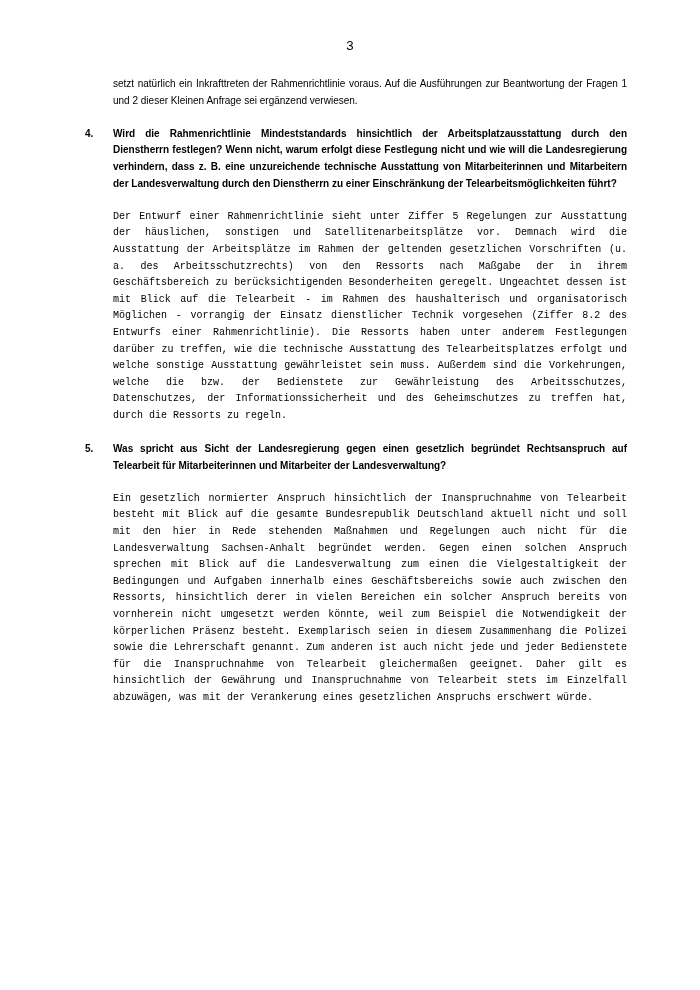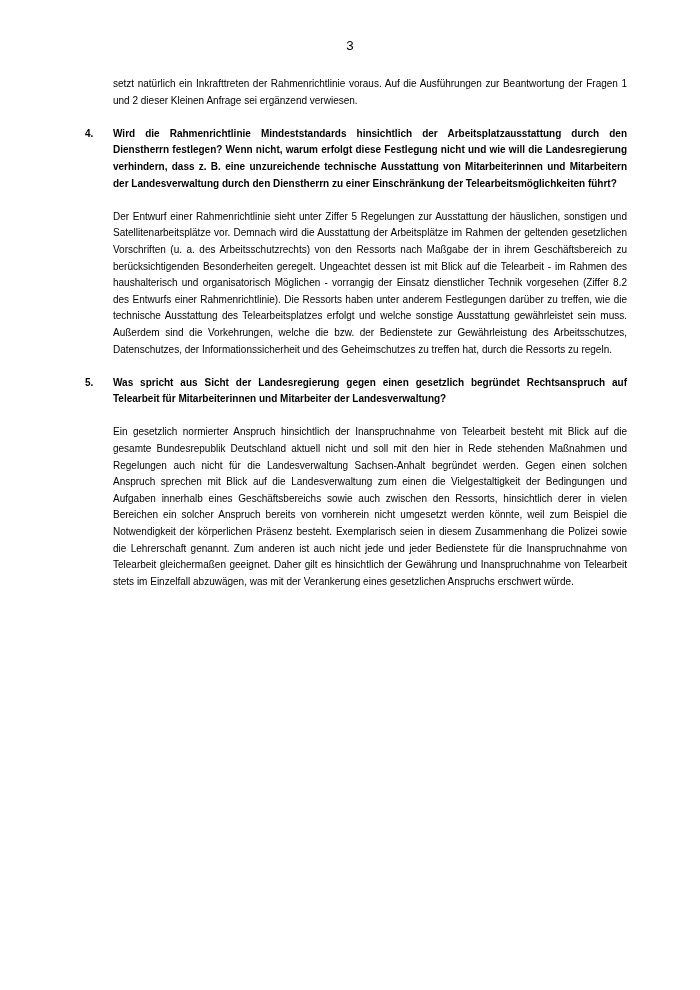--- a/index.html
+++ b/index.html
@@ -59,6 +59,7 @@
   }
   .answer {
     margin: 0 0 16.6px 0;
+    font-family: Liberation Mono, monospace;
   }
   .qa-item {
     margin: 0;

